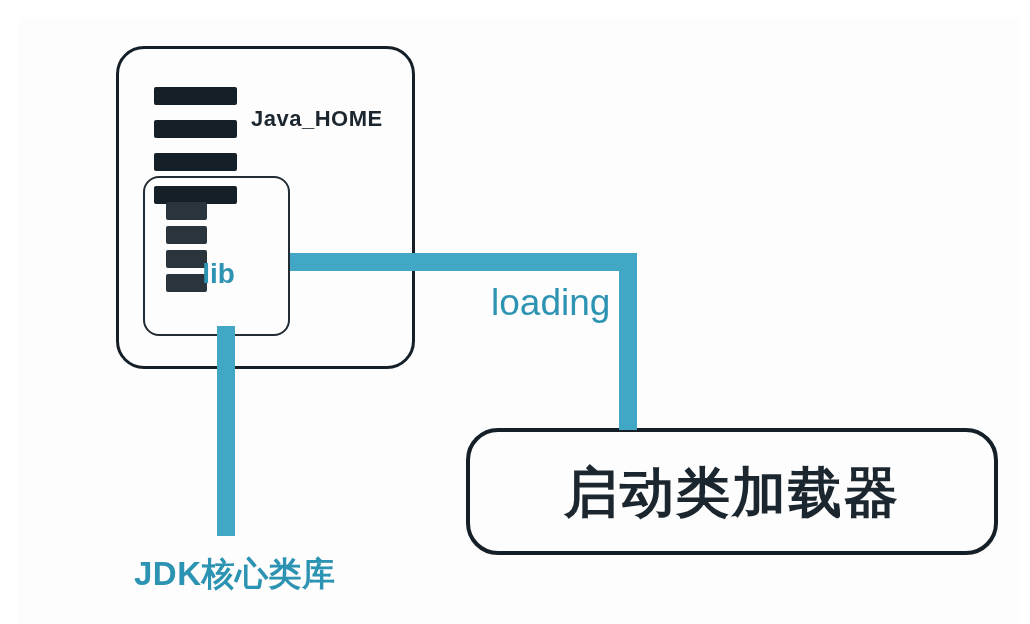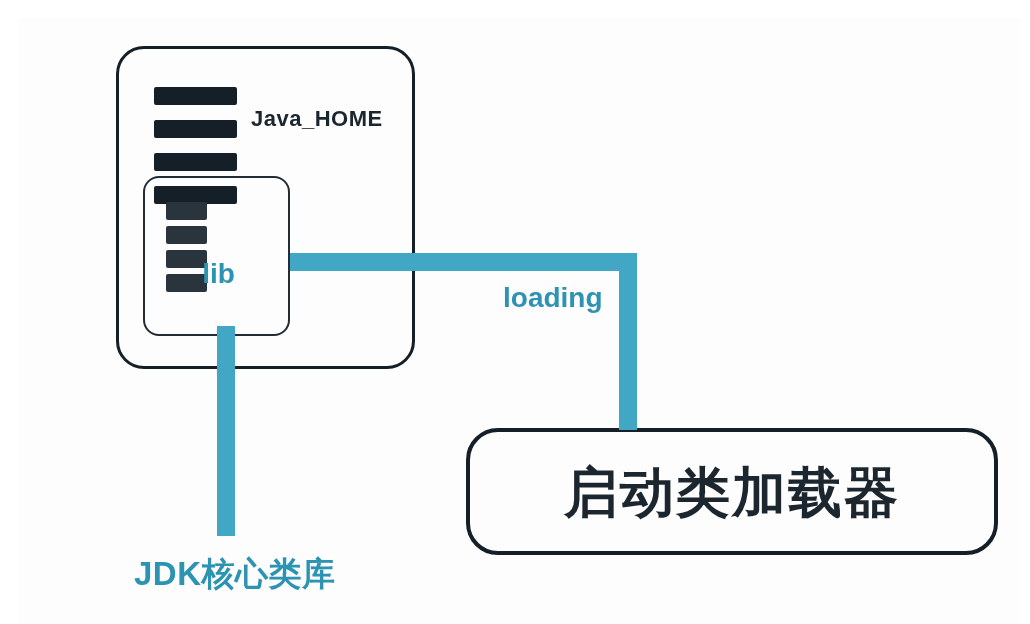--- a/index.html
+++ b/index.html
@@ -54,9 +54,8 @@
   .conn.v-jdk{left:199px;top:308px;width:3px;height:210px;}
   .loading-label{
     position:absolute;left:464px;top:257px;
-    font-size:28px;font-weight:700;color:var(--teal-text);line-height:1;
+    font-size:37px;font-weight:400;color:var(--teal-text);line-height:1;
     z-index:6;
-    margin-left:12px;
   }
   
   .bootstrap-box{

